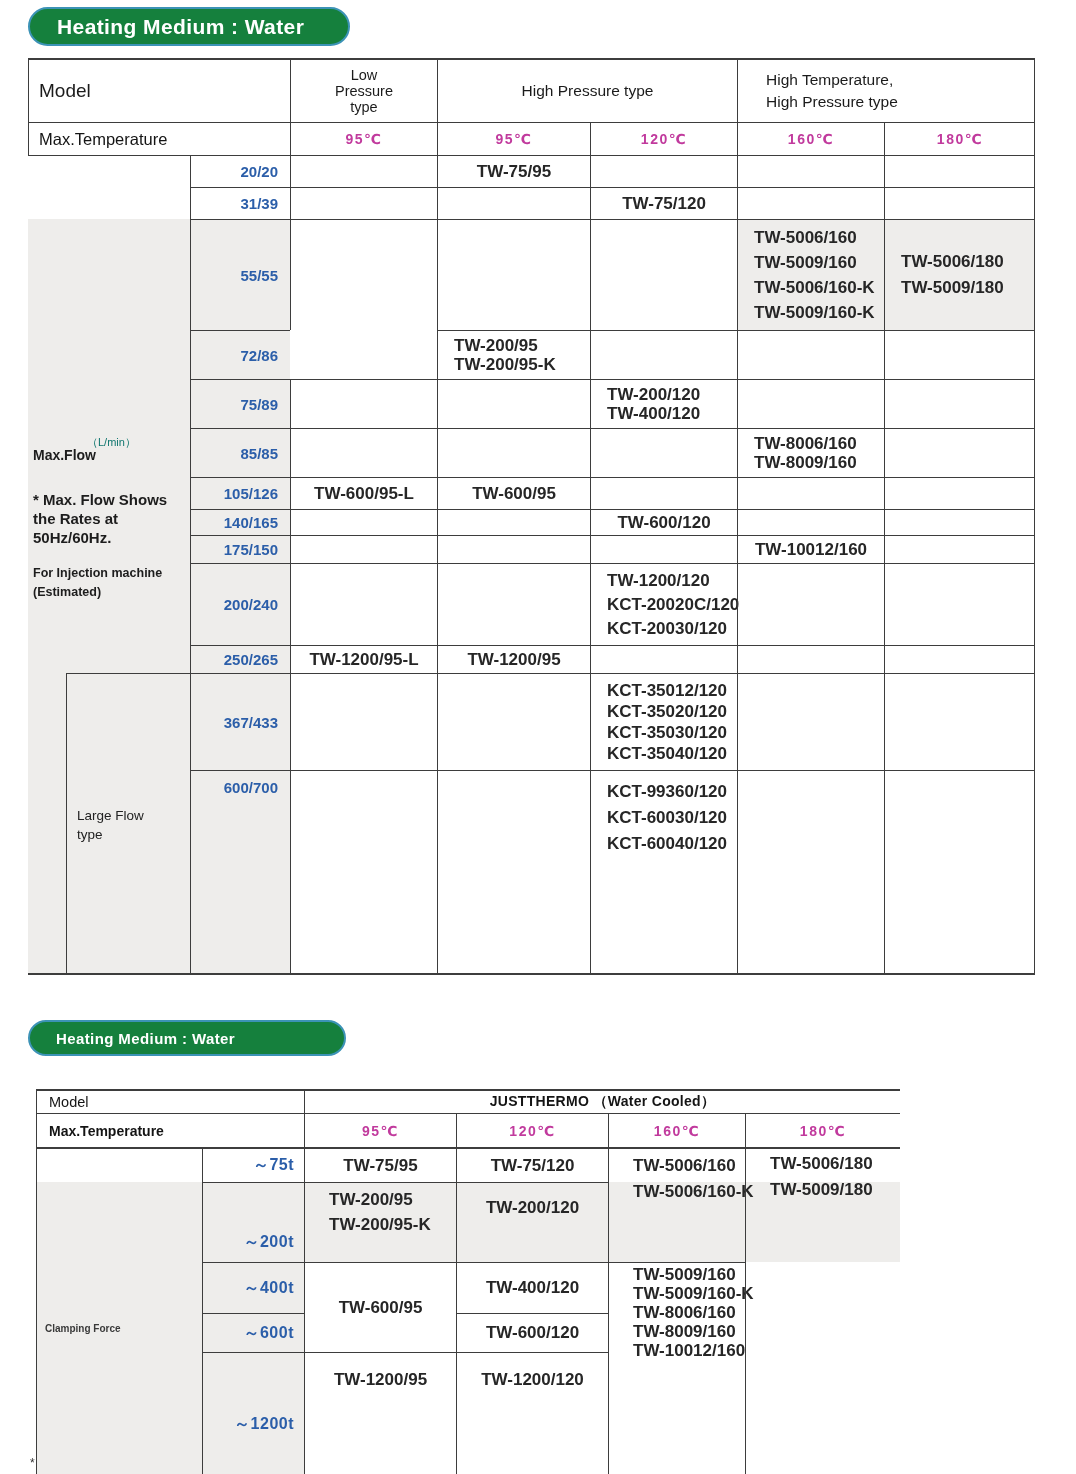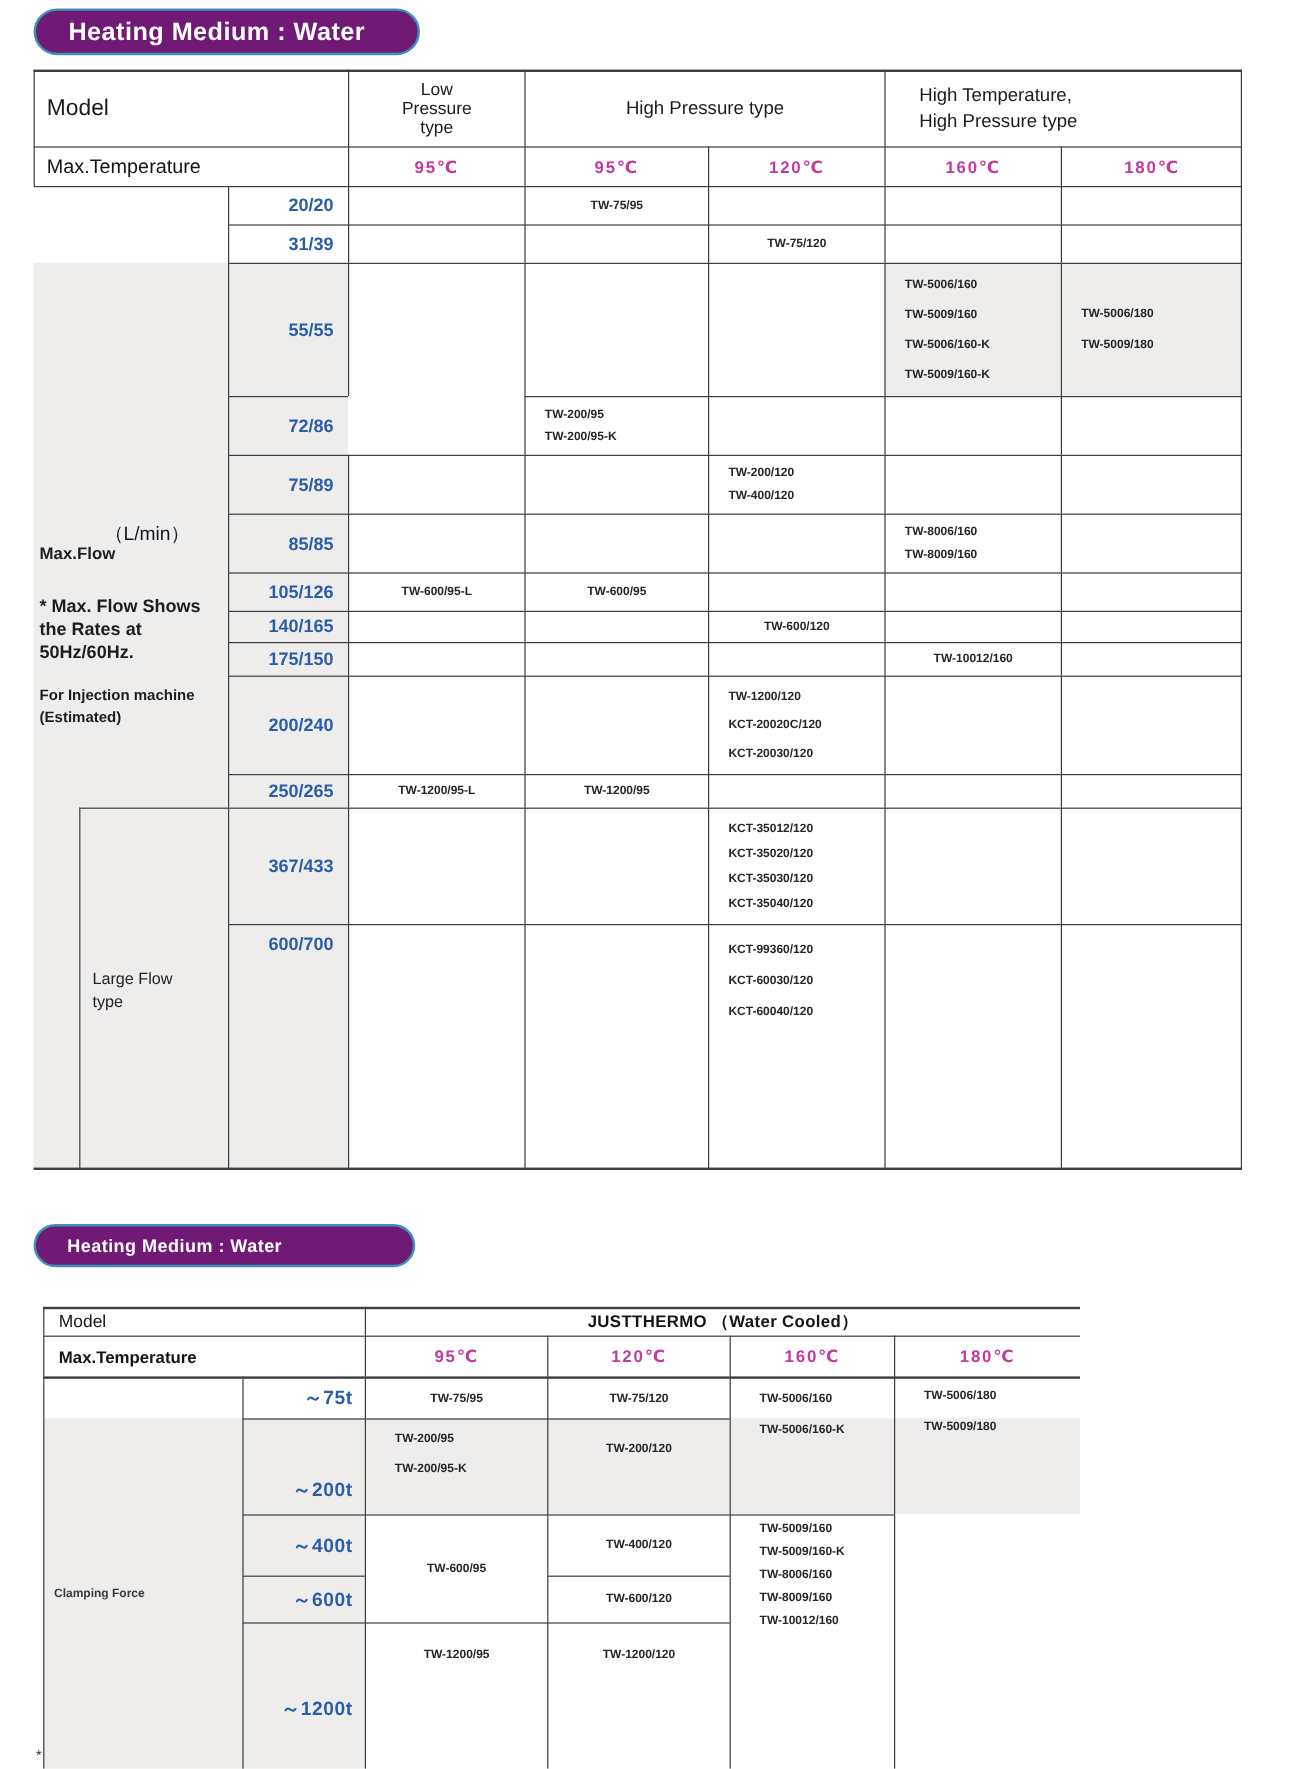--- a/index.html
+++ b/index.html
@@ -9,7 +9,7 @@
     overflow:hidden;
   }
   .banner{
-    position:absolute;background:#701a75;border:2px solid #3c93b6;border-radius:20px;
+    position:absolute;background:#15803d;border:2px solid #3c93b6;border-radius:20px;
     color:#fff;font-weight:bold;display:flex;align-items:center;box-sizing:border-box;
     letter-spacing:.4px;
   }

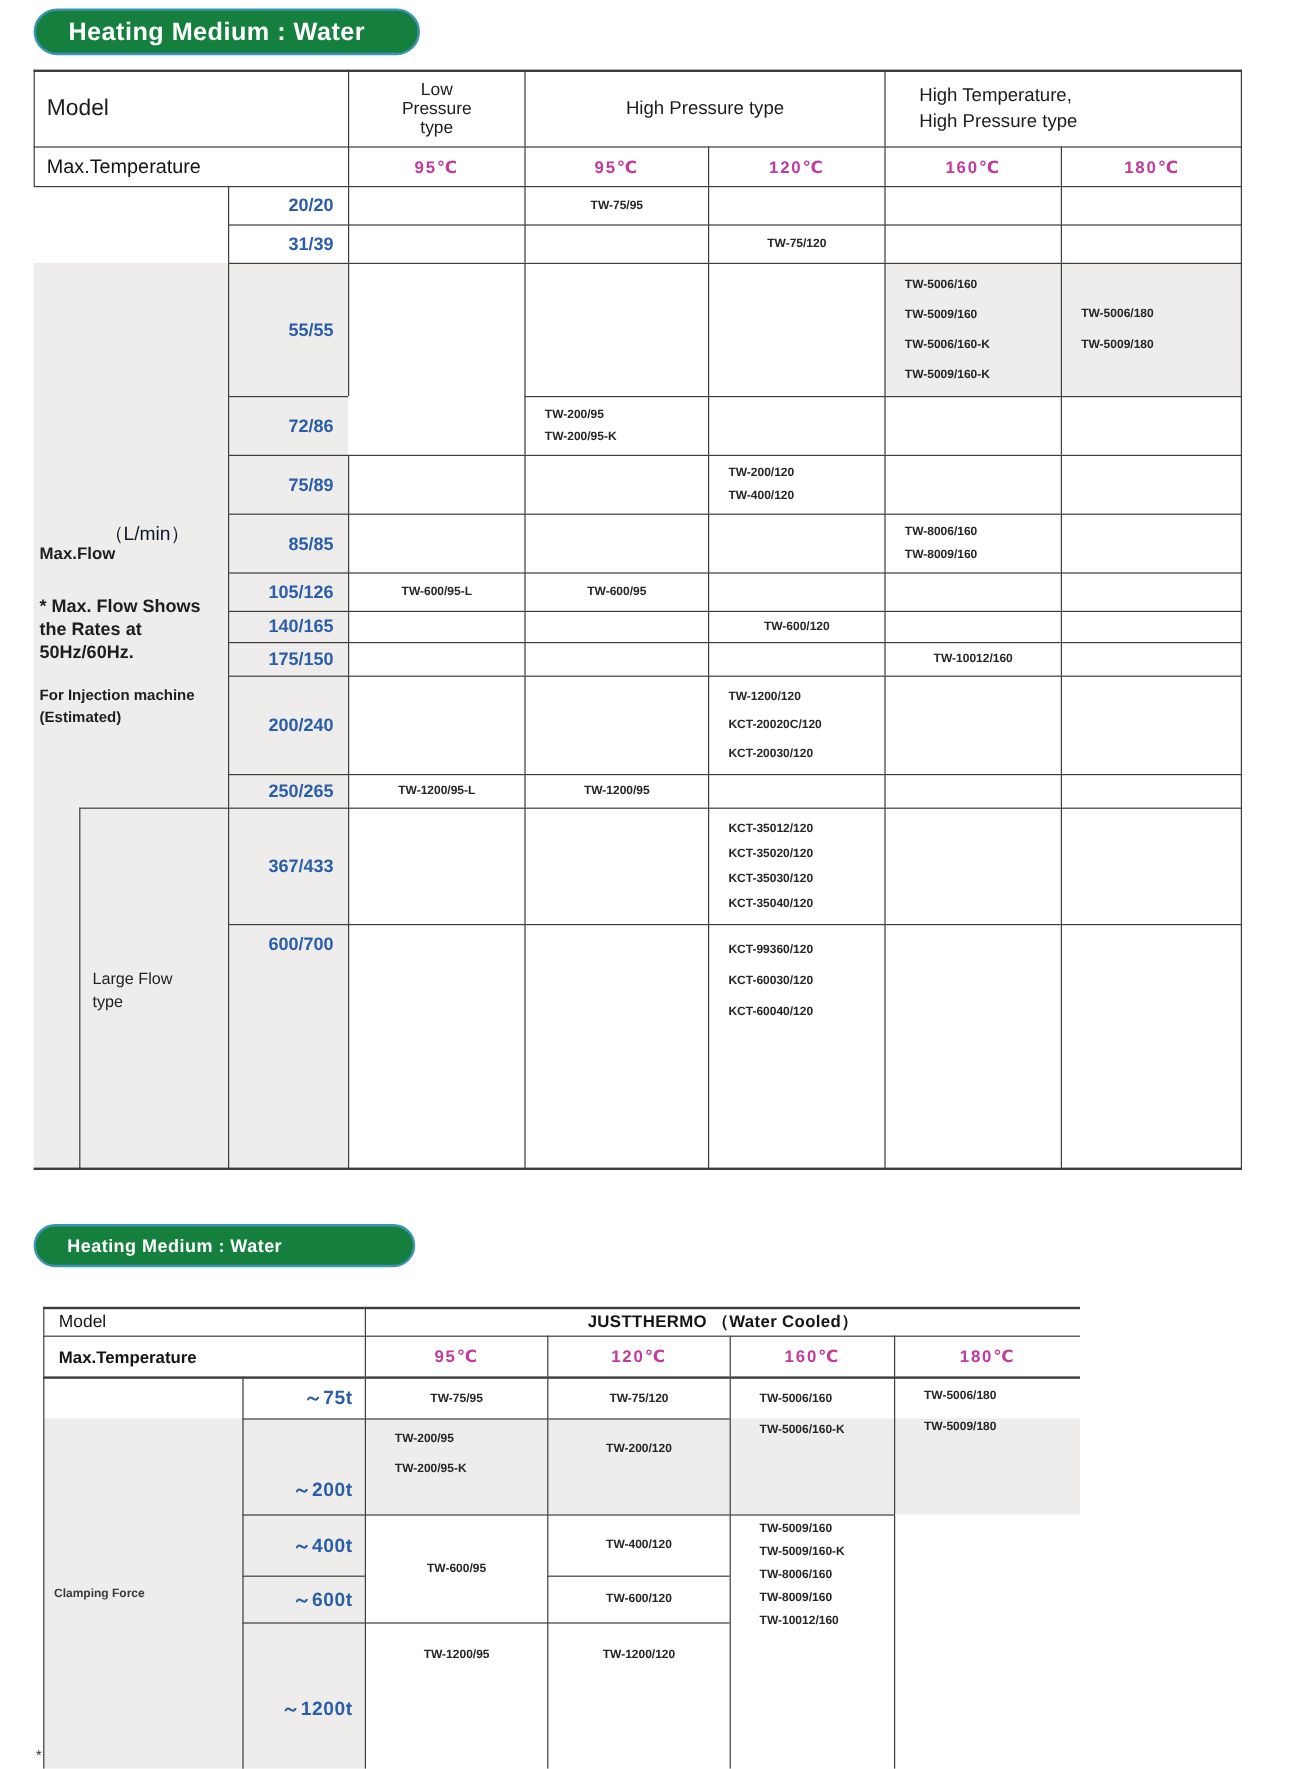--- a/index.html
+++ b/index.html
@@ -37,7 +37,7 @@
   .maxtemp2{font-size:14px;align-items:flex-start;padding-left:12px;color:#141414;font-weight:600;}
   .temp{font-size:14px;font-weight:bold;color:#c13a9d;letter-spacing:1.5px;}
   .flow{font-size:15px;font-weight:bold;color:#2b5ea9;align-items:flex-end;padding-right:12px;}
-  .model .line{font-weight:600;font-size:10px;color:#262626;white-space:nowrap;text-align:right;}
+  .model .line{font-weight:600;font-size:17px;color:#262626;white-space:nowrap;text-align:right;}
   .model.multi{align-items:flex-start;text-align:left;}
   #table1 .model.multi{padding-left:16px;}
   #table2 .model.multi{padding-left:24px;}

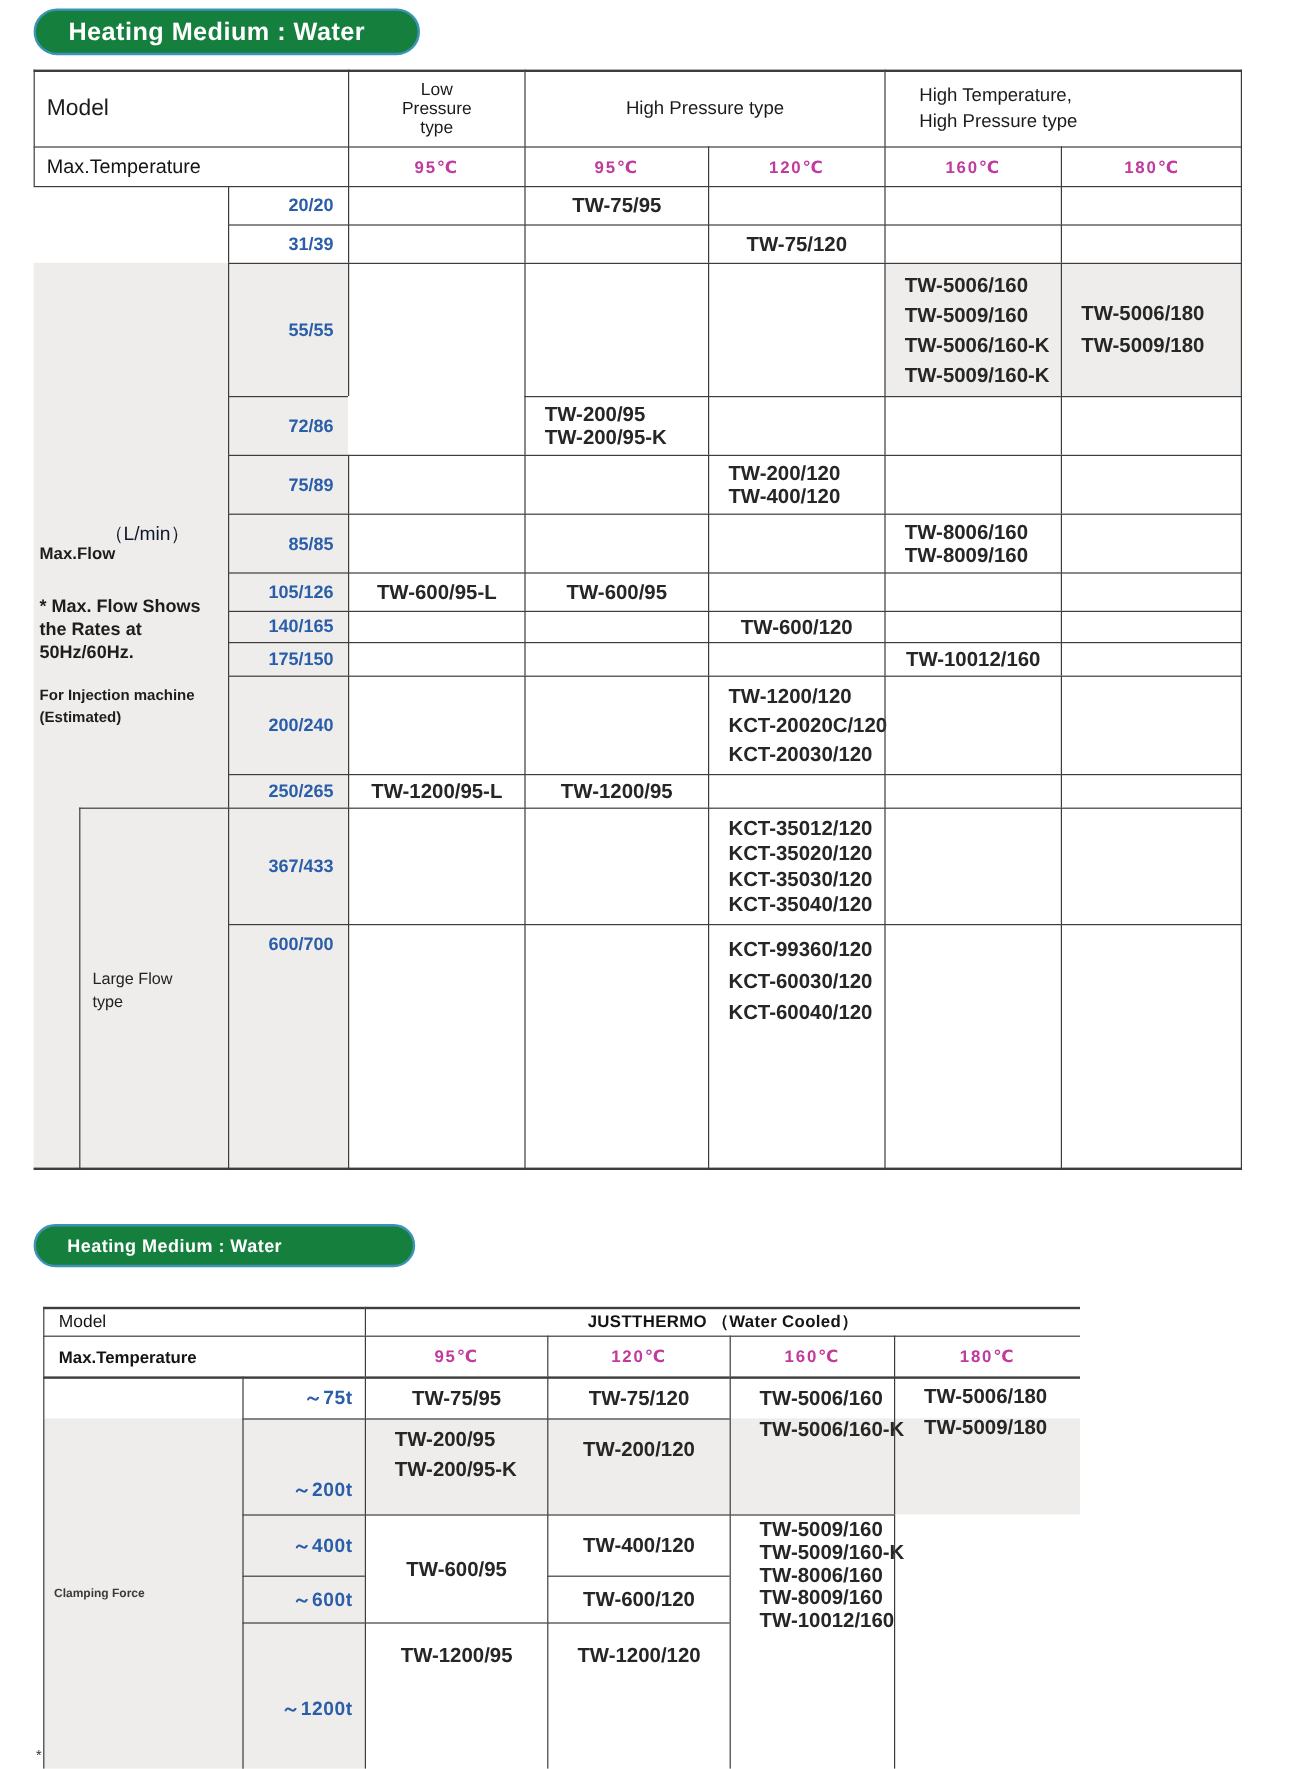--- a/index.html
+++ b/index.html
@@ -46,7 +46,7 @@
   .largeflow{align-items:flex-start;text-align:left;padding-left:10px;}
   .largeflow .line{font-size:13.5px;line-height:19px;color:#222;font-weight:400;}
   .flownote{justify-content:flex-start;align-items:flex-start;text-align:left;padding-top:216px;padding-left:5px;}
-  .fl-unit{font-size:16px;color:#0f172a;padding-left:54px;}
+  .fl-unit{font-size:11px;color:#0f766e;padding-left:54px;}
   .fl-main{font-size:14px;font-weight:700;color:#1d1d1d;margin-top:-3px;}
   .fl-note1{margin-top:27px;width:138px;font-size:15px;font-weight:600;line-height:19px;color:#1d1d1d;}
   .fl-note2{margin-top:17px;width:148px;font-size:12.5px;font-weight:600;line-height:19px;color:#1d1d1d;}

